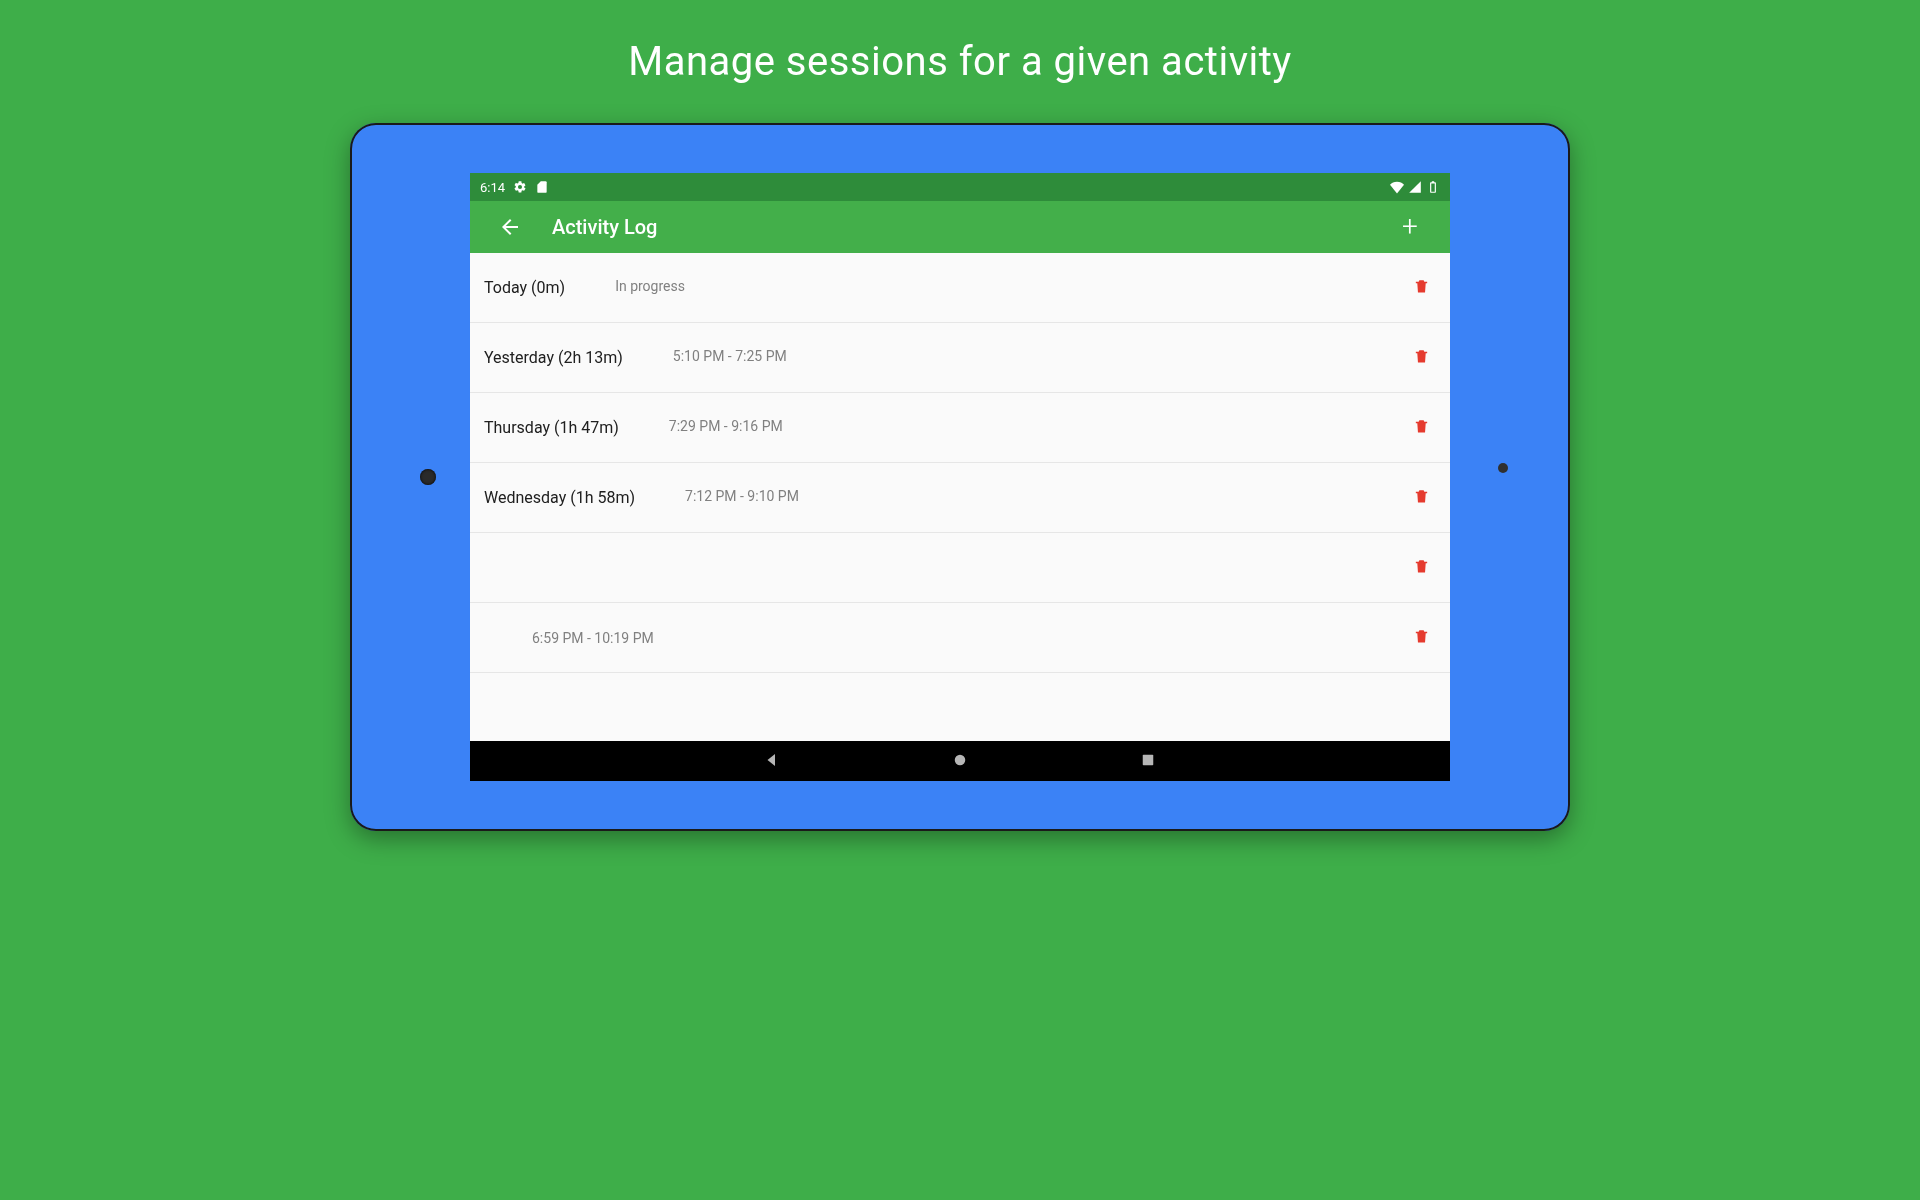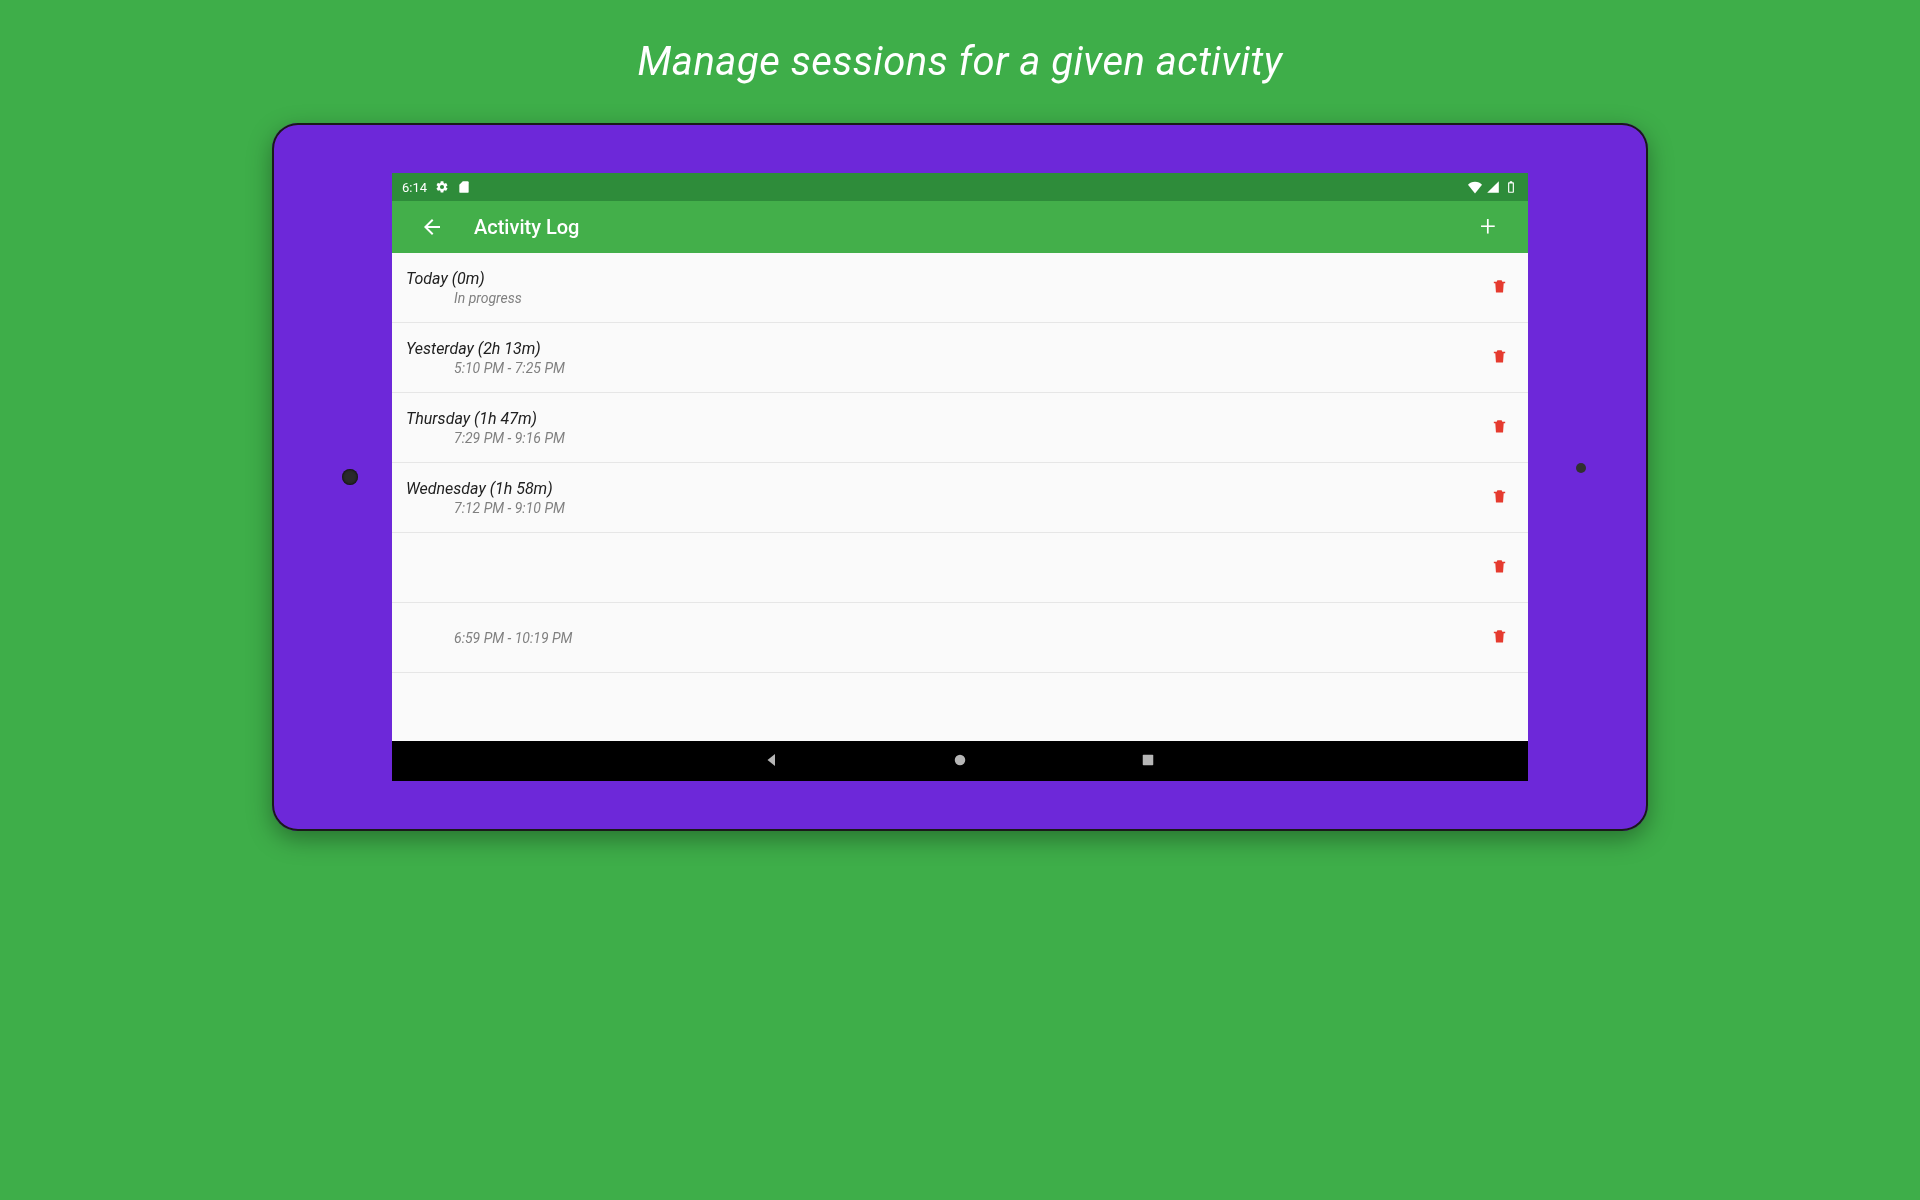--- a/index.html
+++ b/index.html
@@ -17,7 +17,6 @@
     font-weight: 400;
     letter-spacing: 0.5px;
     margin-bottom: 38px;
-    font-style: italic;
   }
 
   

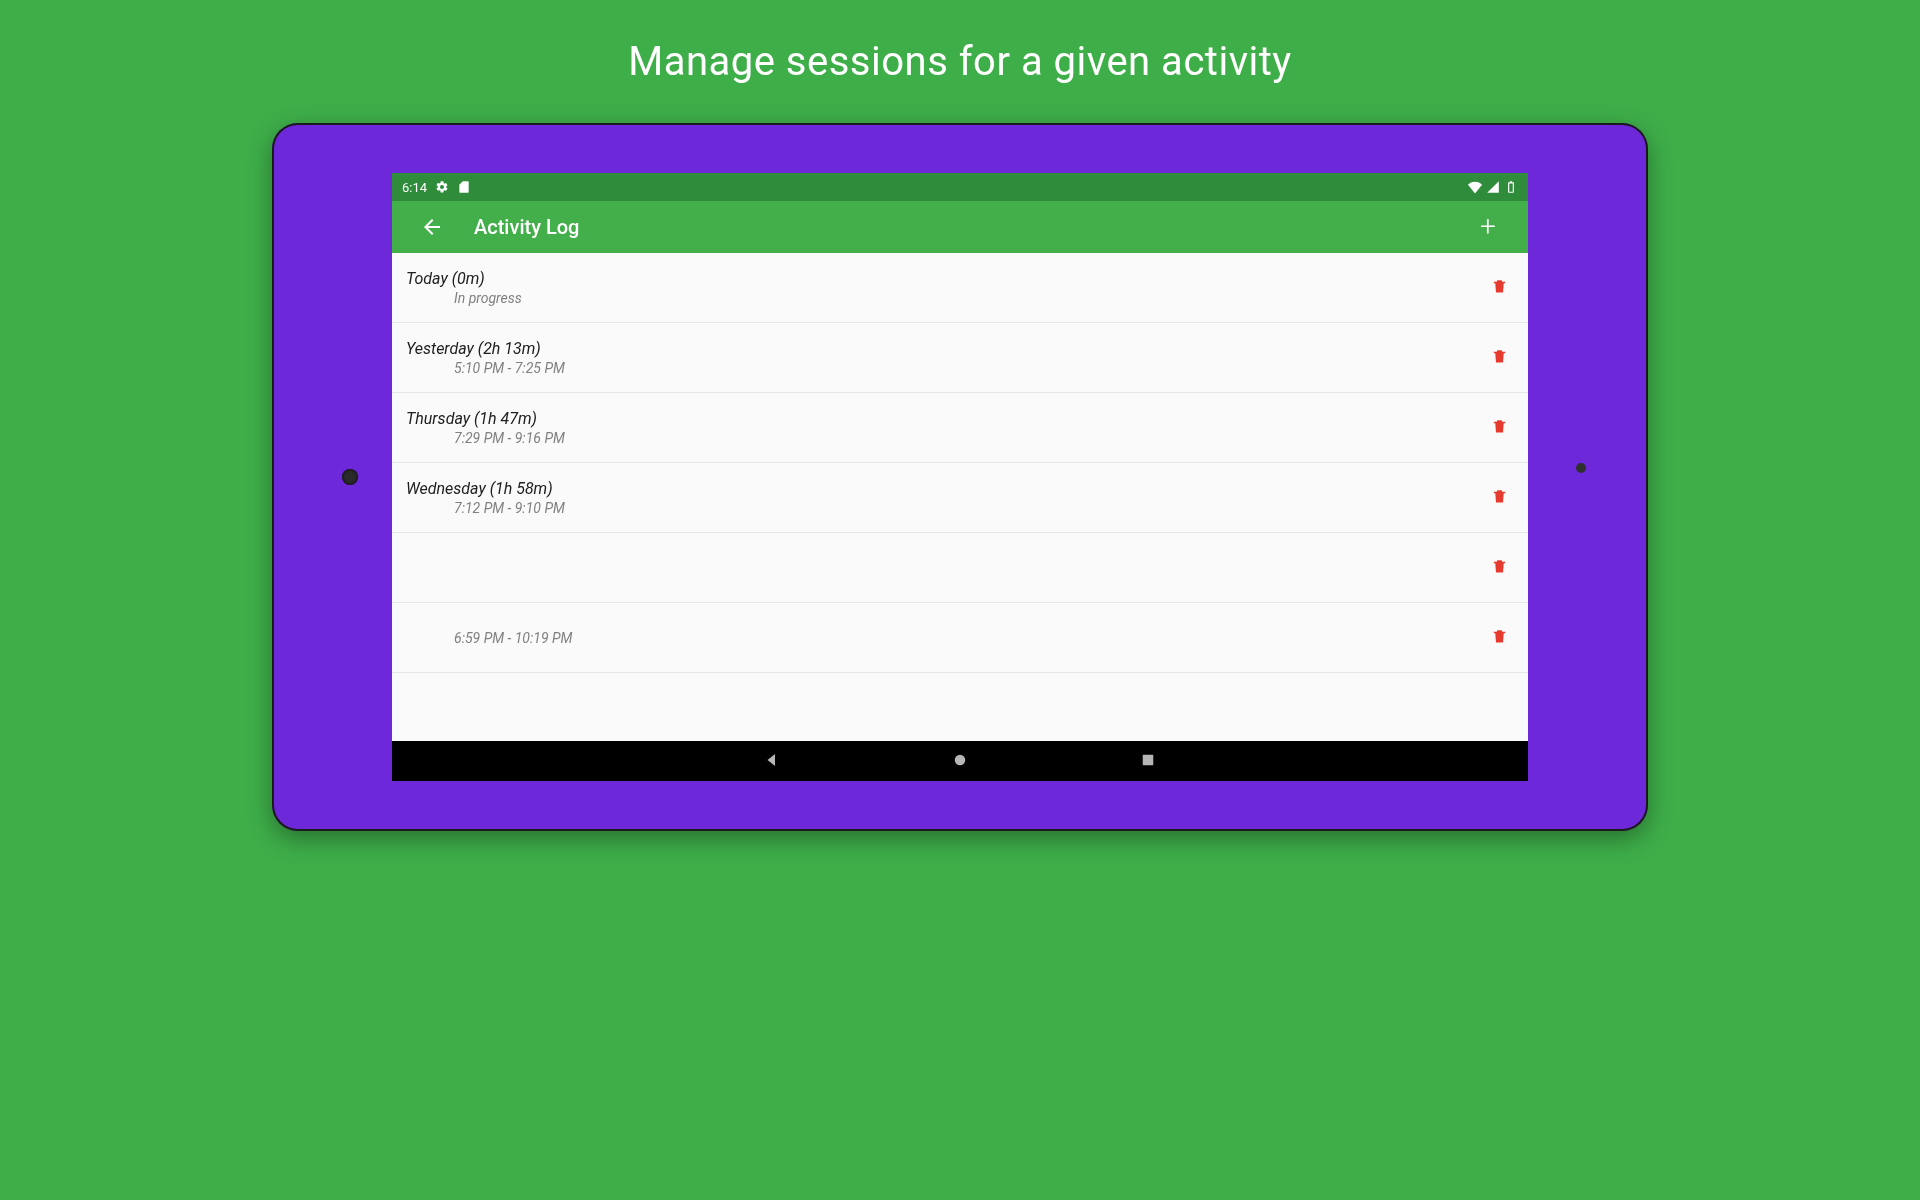--- a/index.html
+++ b/index.html
@@ -21,9 +21,9 @@
 
   
   .tablet {
-    width: 1376px;
+    width: 1220px;
     height: 708px;
-    background: #6d28d9;
+    background: #3b82f6;
     border-radius: 26px;
     padding: 50px 120px 50px 120px;
     position: relative;

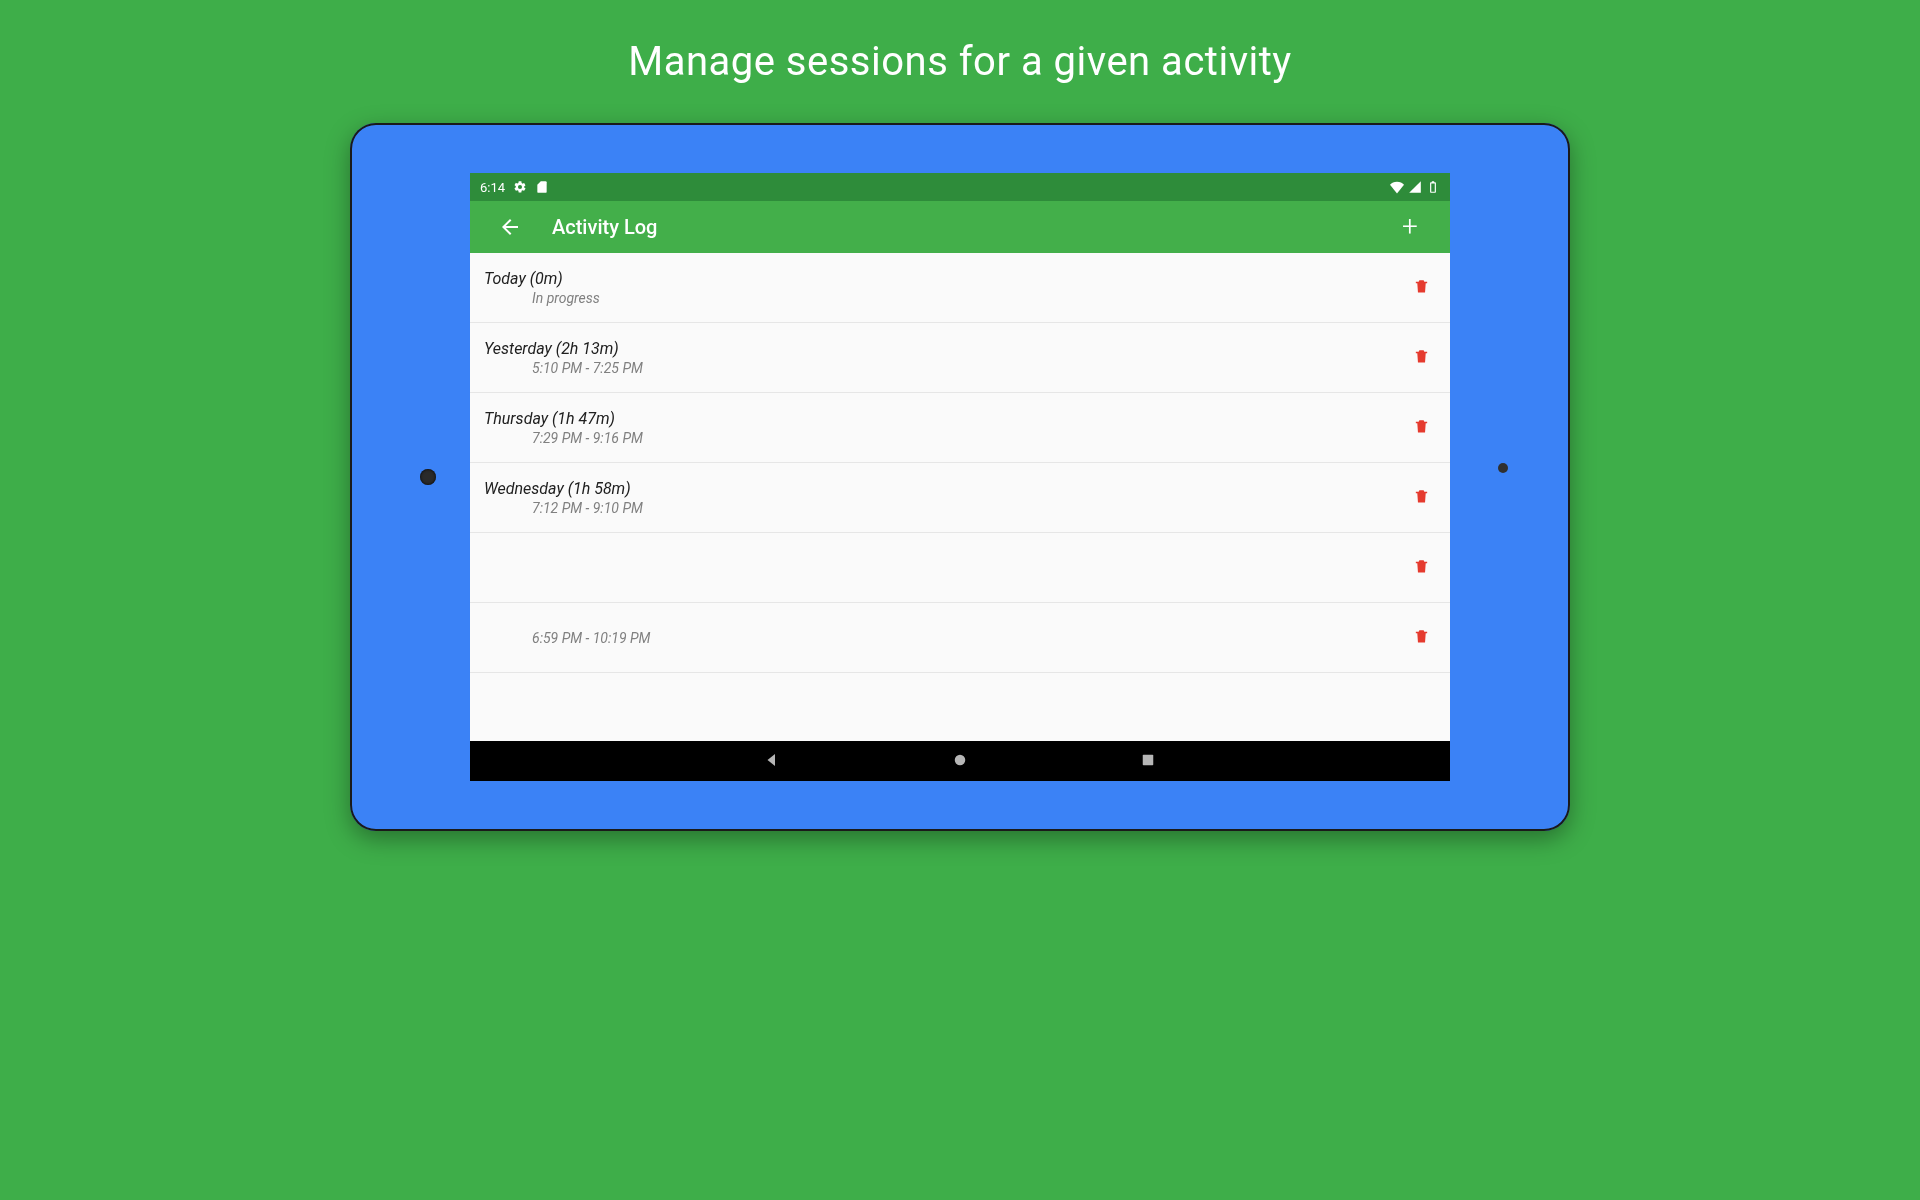--- a/index.html
+++ b/index.html
@@ -104,7 +104,7 @@
     min-height: 70px;
   }
   .row.partial { min-height: 44px; padding-top:12px; padding-bottom:0; border-bottom:none;}
-  .row-text { flex: 1; display:flex; flex-direction:column; gap:2px;font-style:italic;}
+  .row-text { flex: 1; display:flex; flex-direction:row; gap:2px;}
   .row-title { font-size: 16px; color: #202020; }
   .row-sub   { font-size: 14px; color: #808080; margin-left: 48px; }
   .trash-btn {

